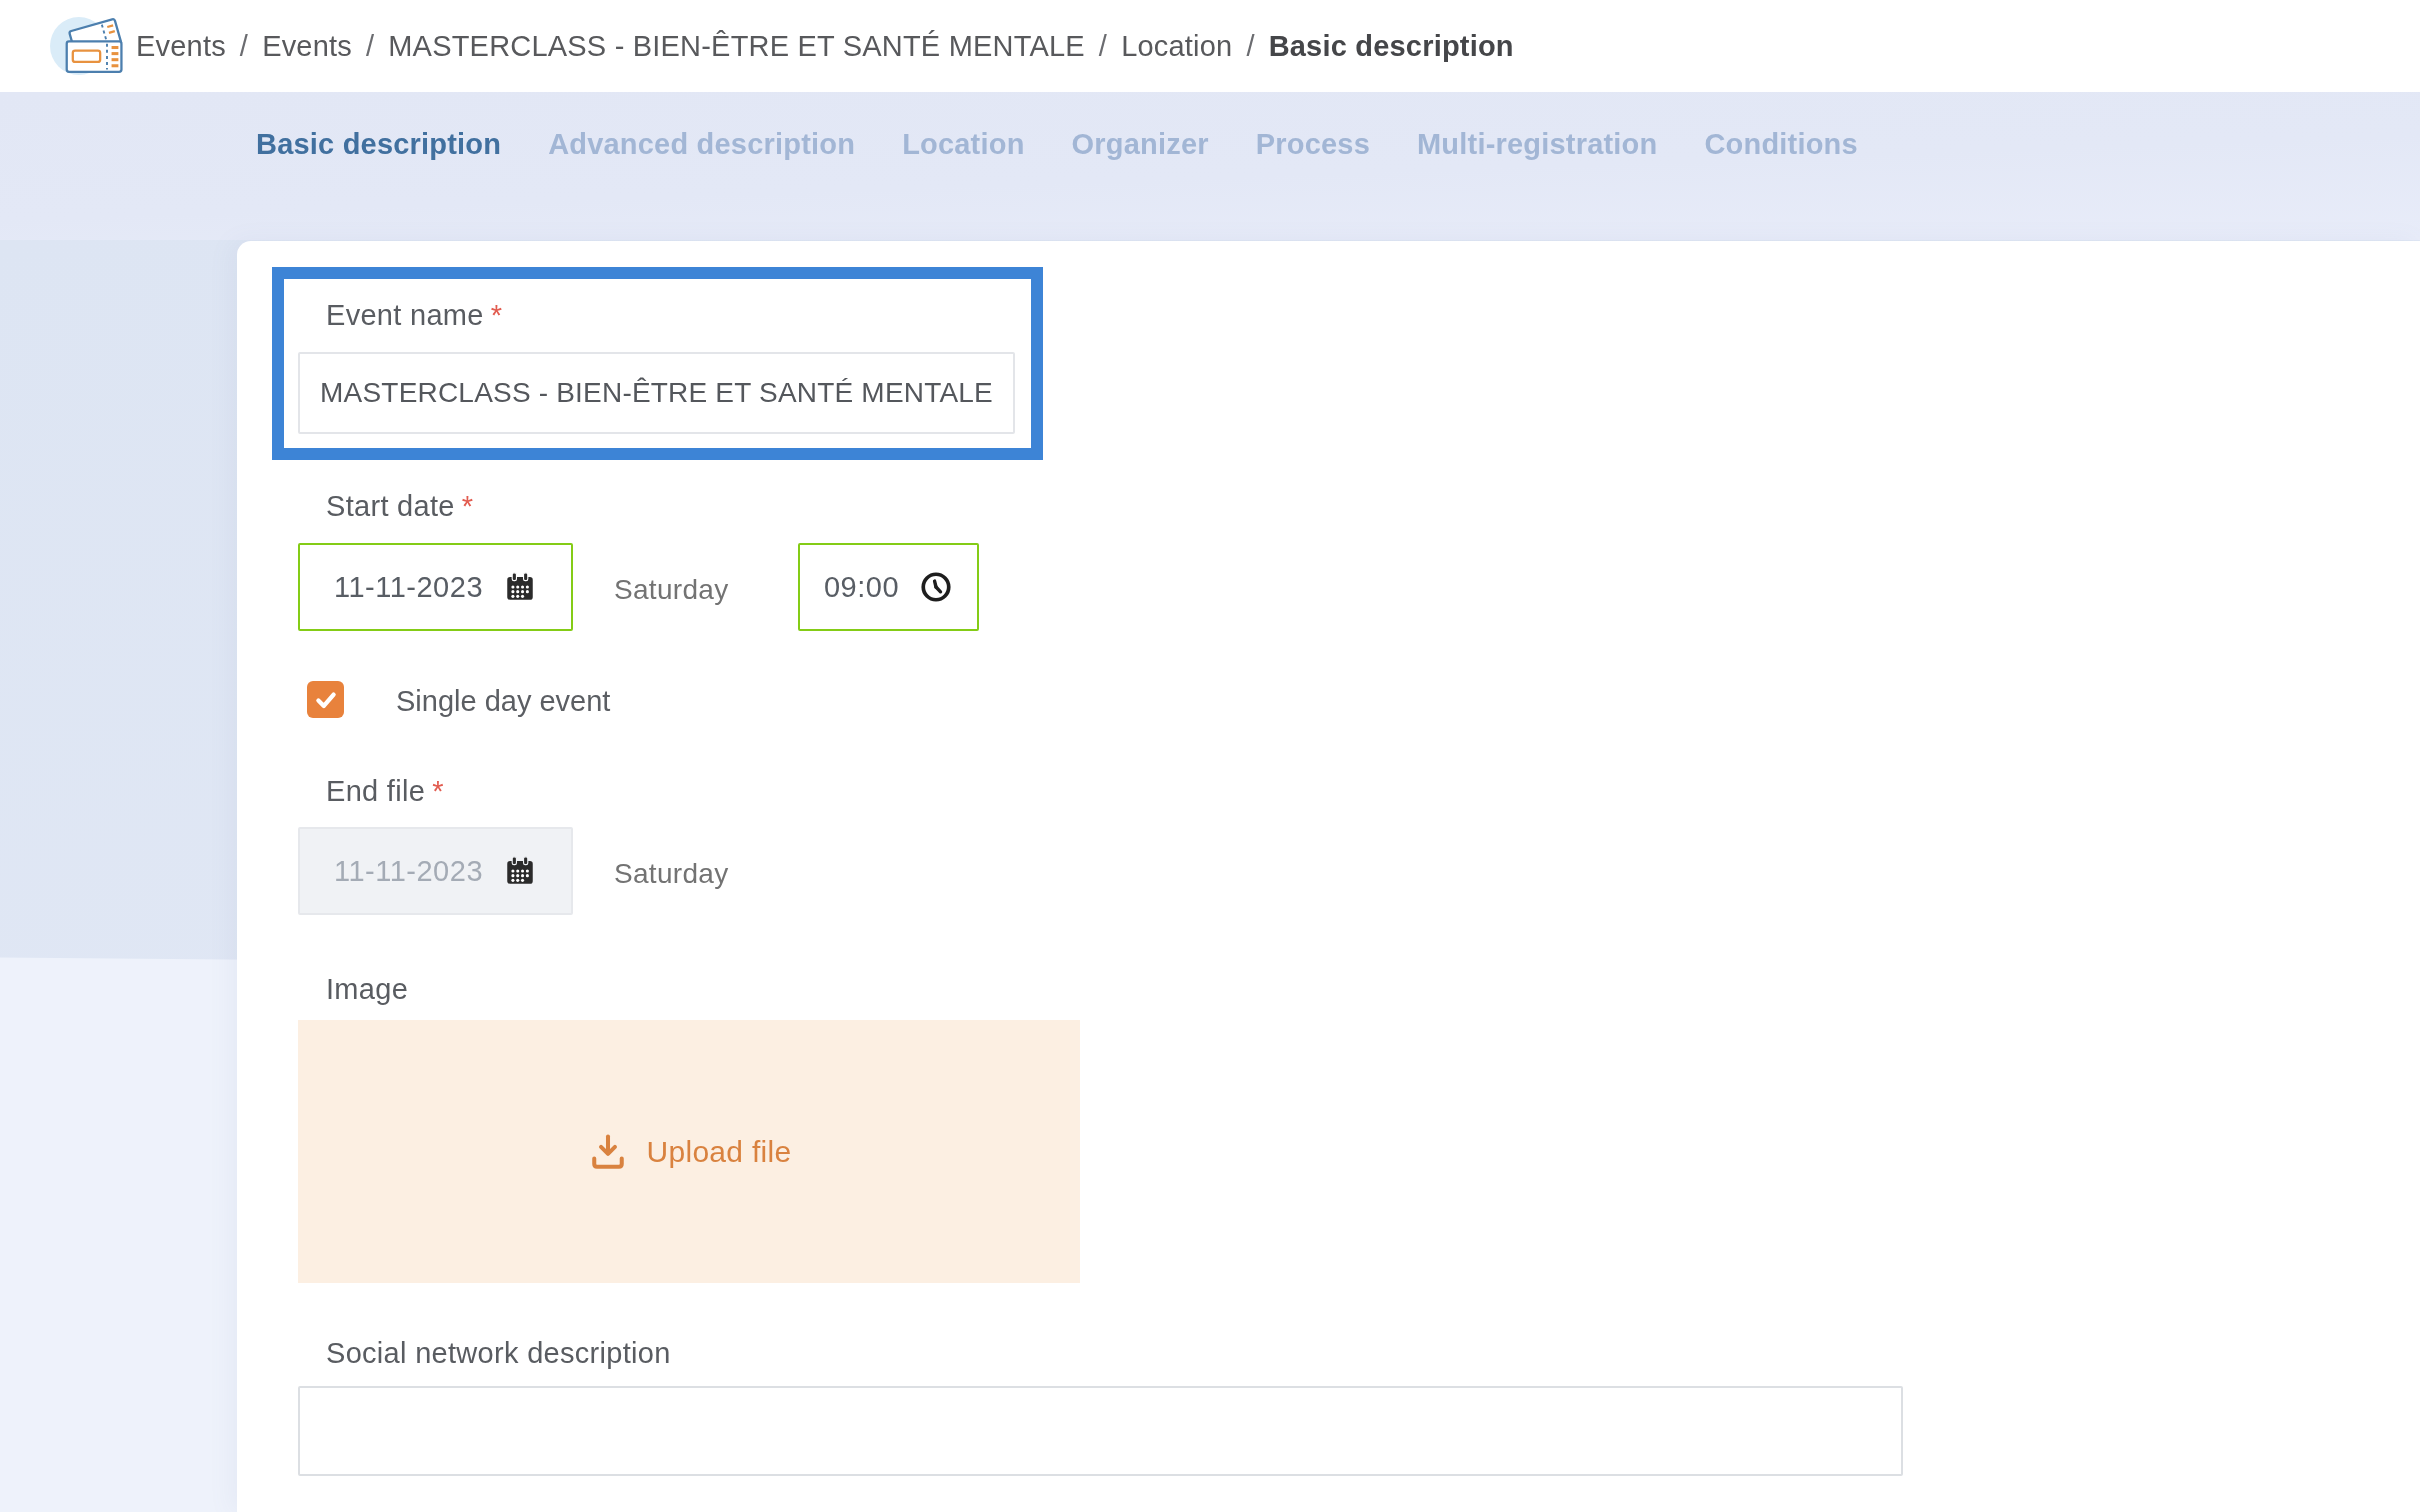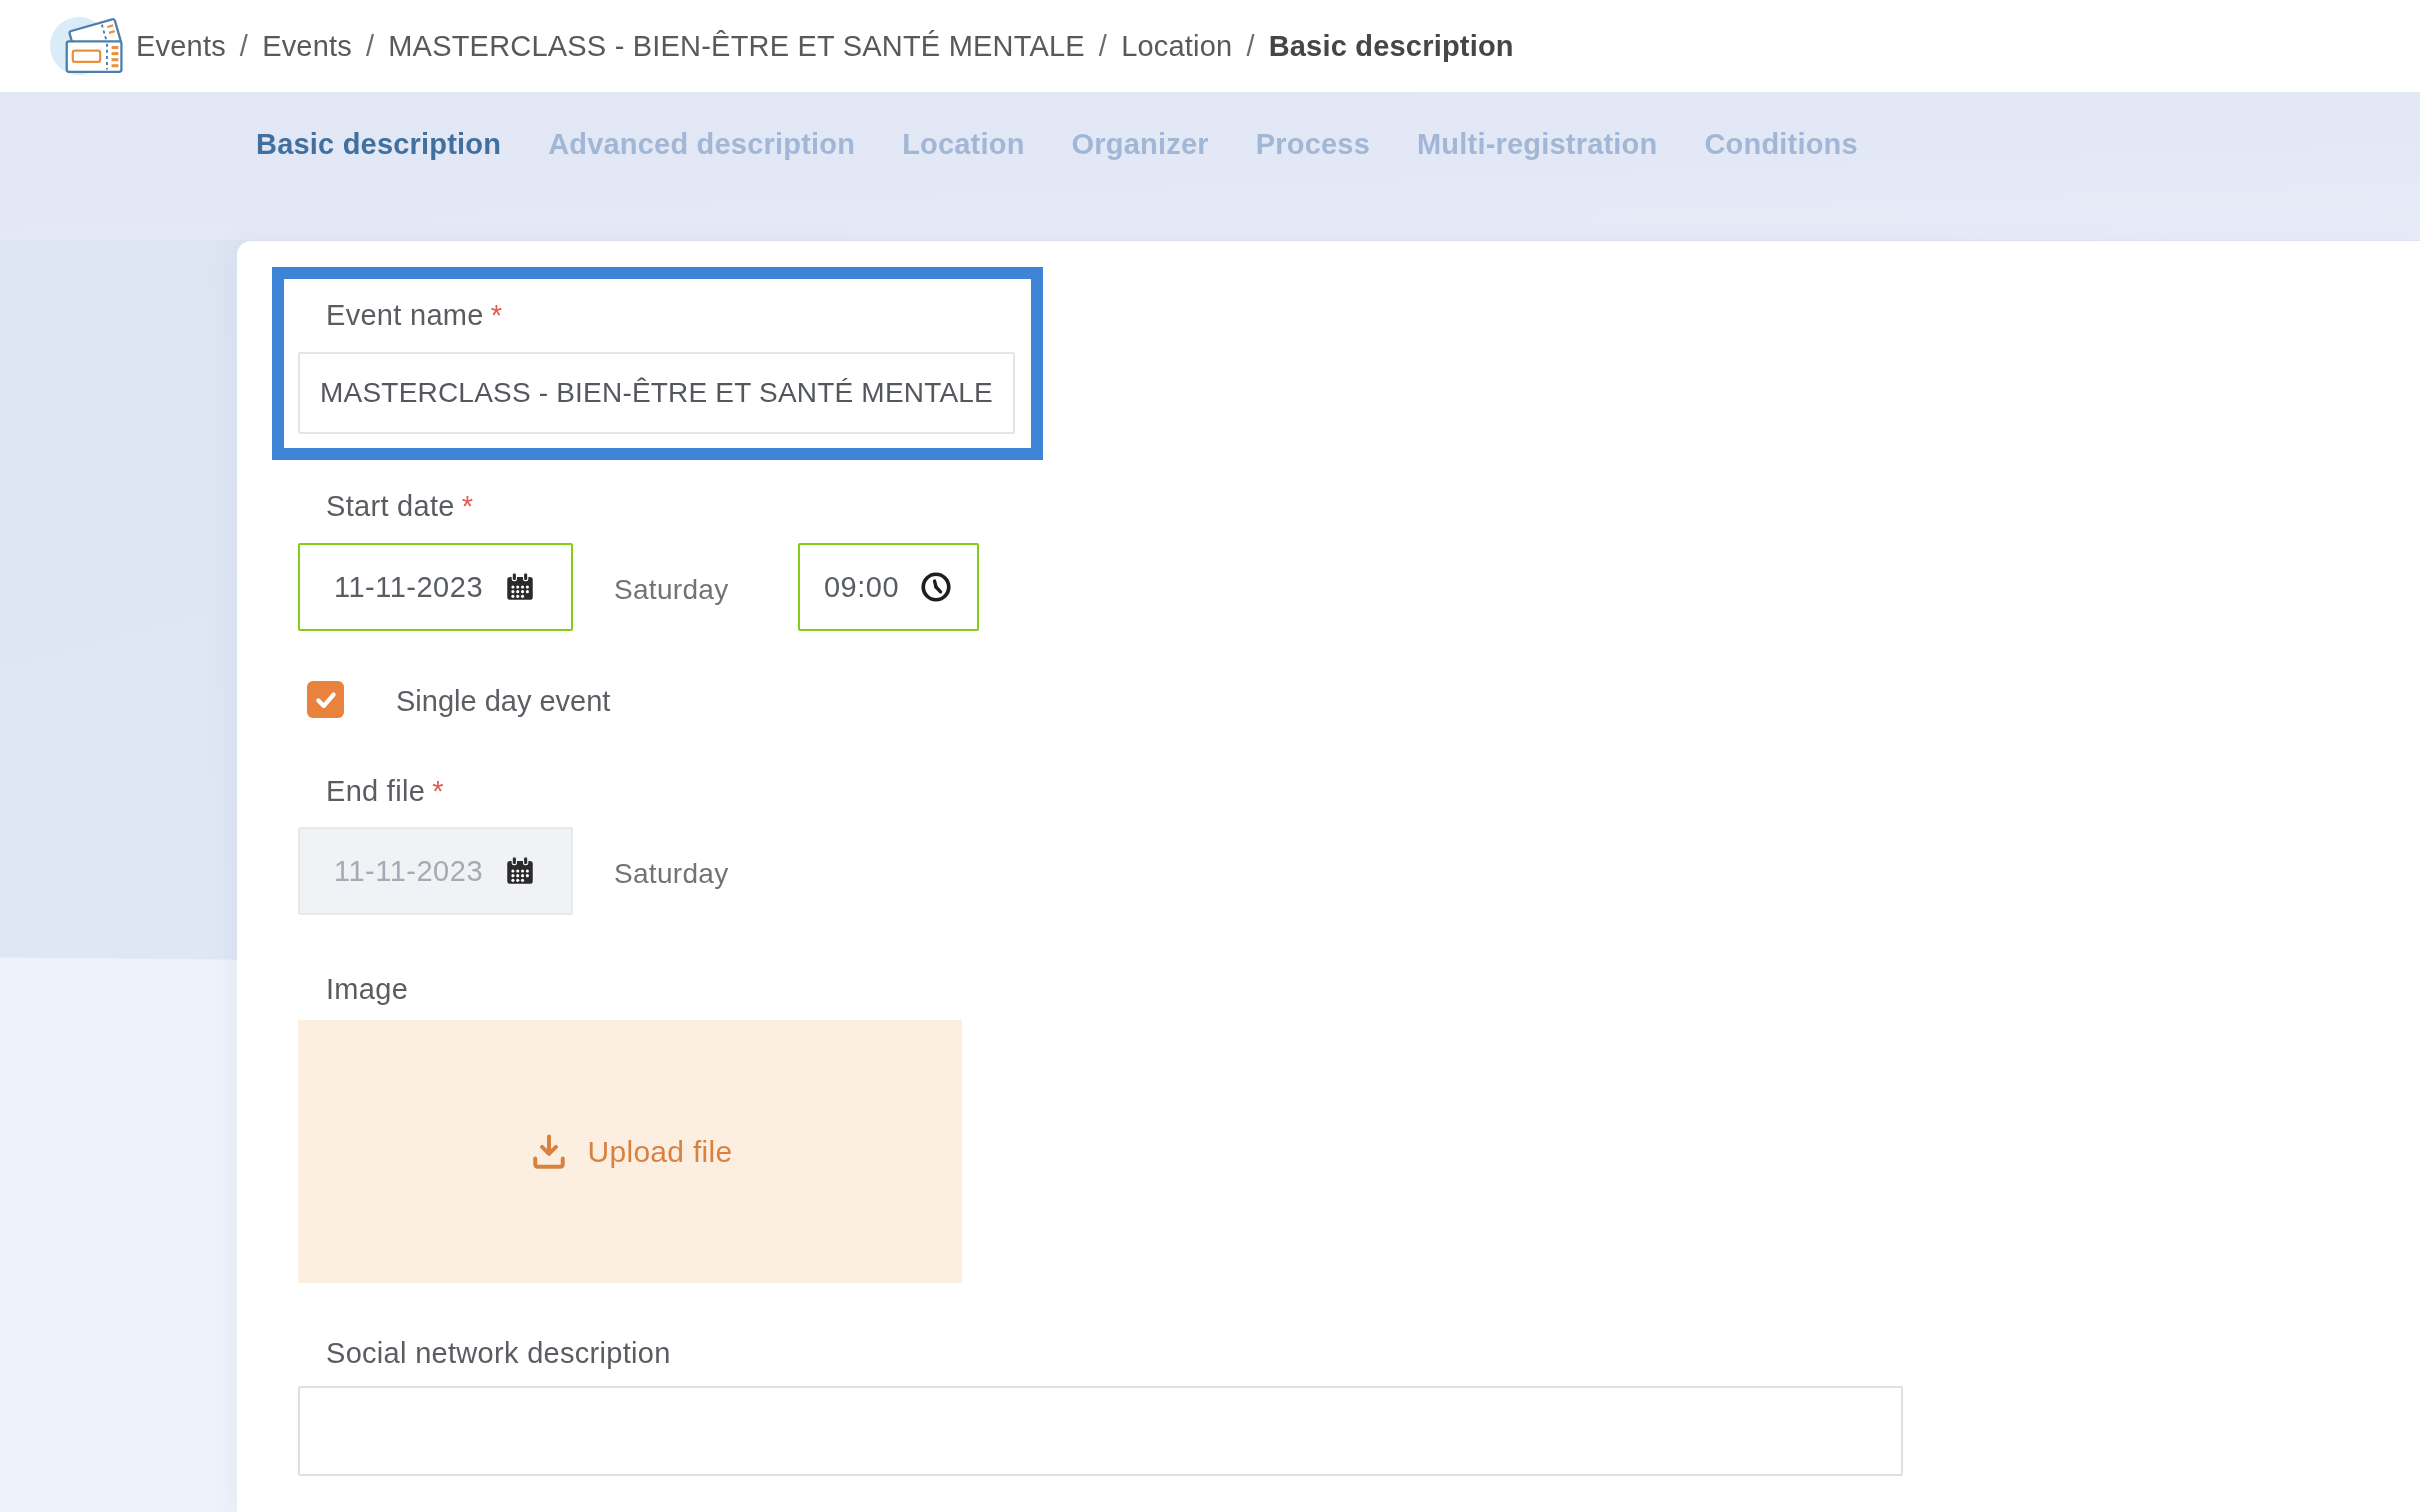--- a/index.html
+++ b/index.html
@@ -70,7 +70,7 @@
   .checkbox-label { position:absolute; left:127px; top:444px; font-size:29px; color:#5b5e63;margin-left:32px; }
 
   .upload-area {
-    position:absolute; left:61px; top:779px; width:664px; height:263px;
+    position:absolute; left:61px; top:779px; width:782px; height:263px;
     background:#fcefe2; display:flex; align-items:center; justify-content:center; gap:16px;
     cursor:pointer;
   }

